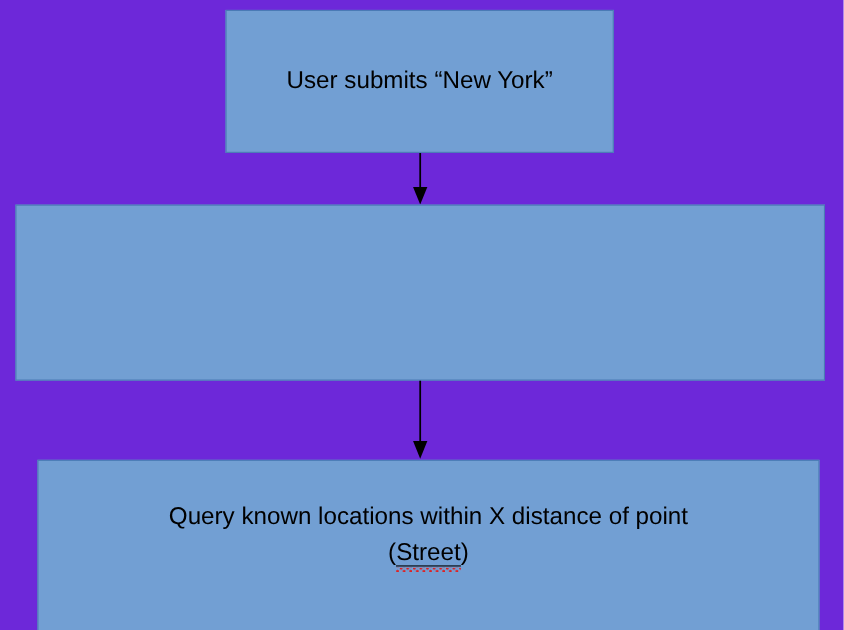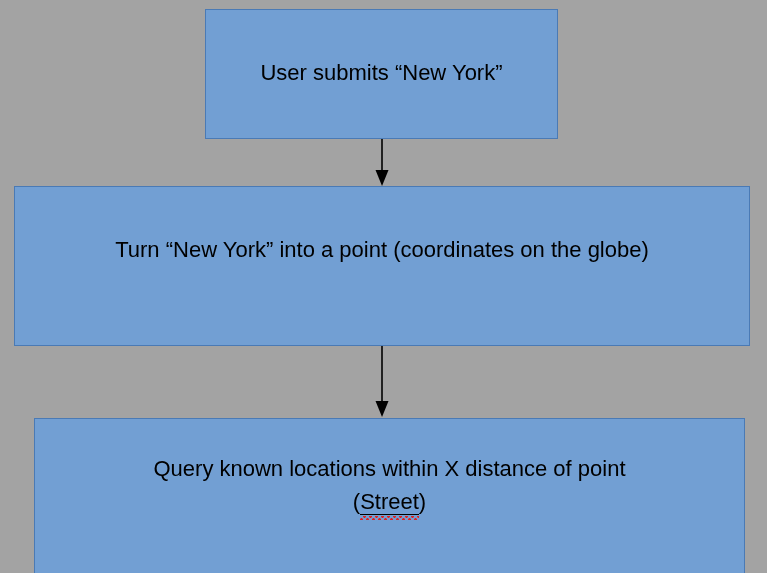--- a/index.html
+++ b/index.html
@@ -14,7 +14,7 @@
     position: relative;
     width: 767px;
     height: 573px;
-    background: #a3a3a3;
+    background: #6d28d9;
     overflow: hidden;
   }
   .node {

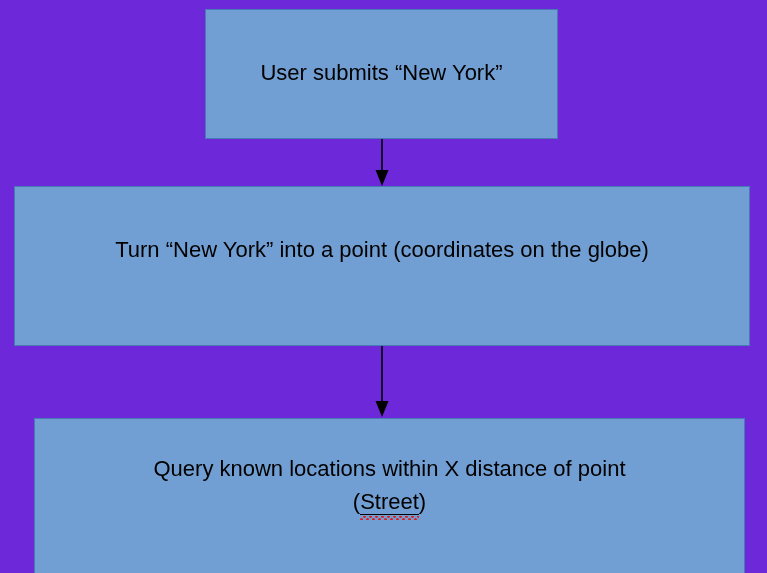--- a/index.html
+++ b/index.html
@@ -113,7 +113,6 @@
 
   <div class="node" id="node-2">
     <div class="node-text">
-      <div>Turn “New York” into a point (coordinates on the globe)</div>
     </div>
   </div>
 

